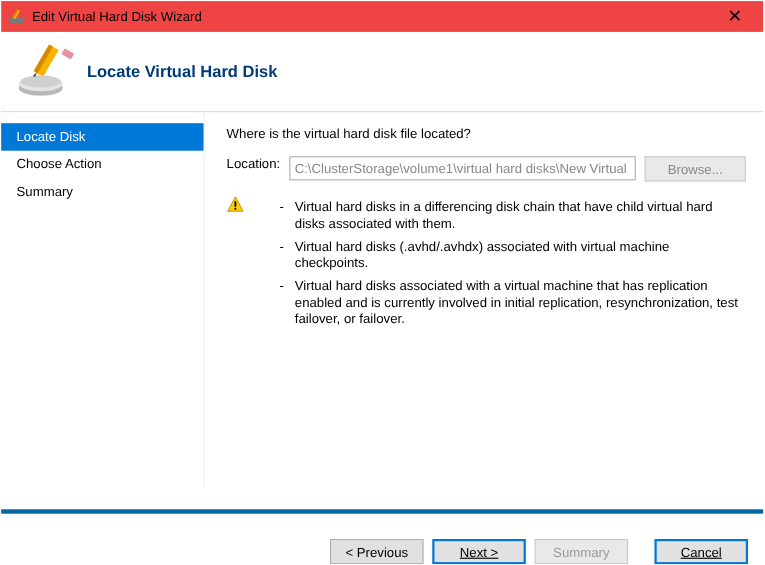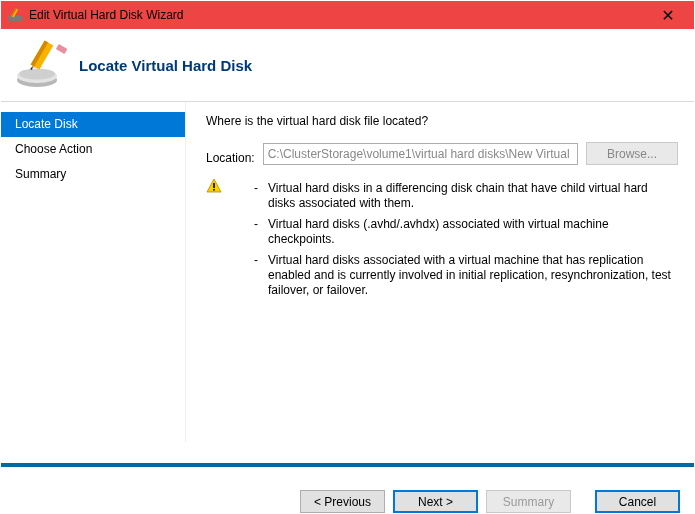--- a/index.html
+++ b/index.html
@@ -63,7 +63,7 @@
     padding: 12px 16px 0 20px;
   }
   .content .q { margin-bottom: 14px;}
-  .loc-row { display:flex; align-items:flex-end; gap:8px; margin-bottom: 12px;}
+  .loc-row { display:flex; align-items:flex-start; gap:8px; margin-bottom: 12px;}
   .loc-row label { }
   .loc-row input {
     flex: 1;

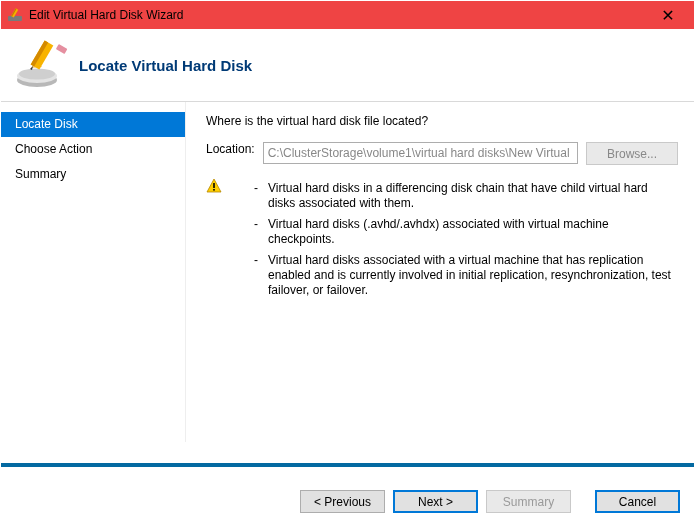--- a/index.html
+++ b/index.html
@@ -113,6 +113,7 @@
   .footer button.default {
     border: 2px solid #0078d7;
     background: #e1e1e1;
+    text-decoration: underline;
   }
   .footer button.disabled {
     color: #9a9a9a;

